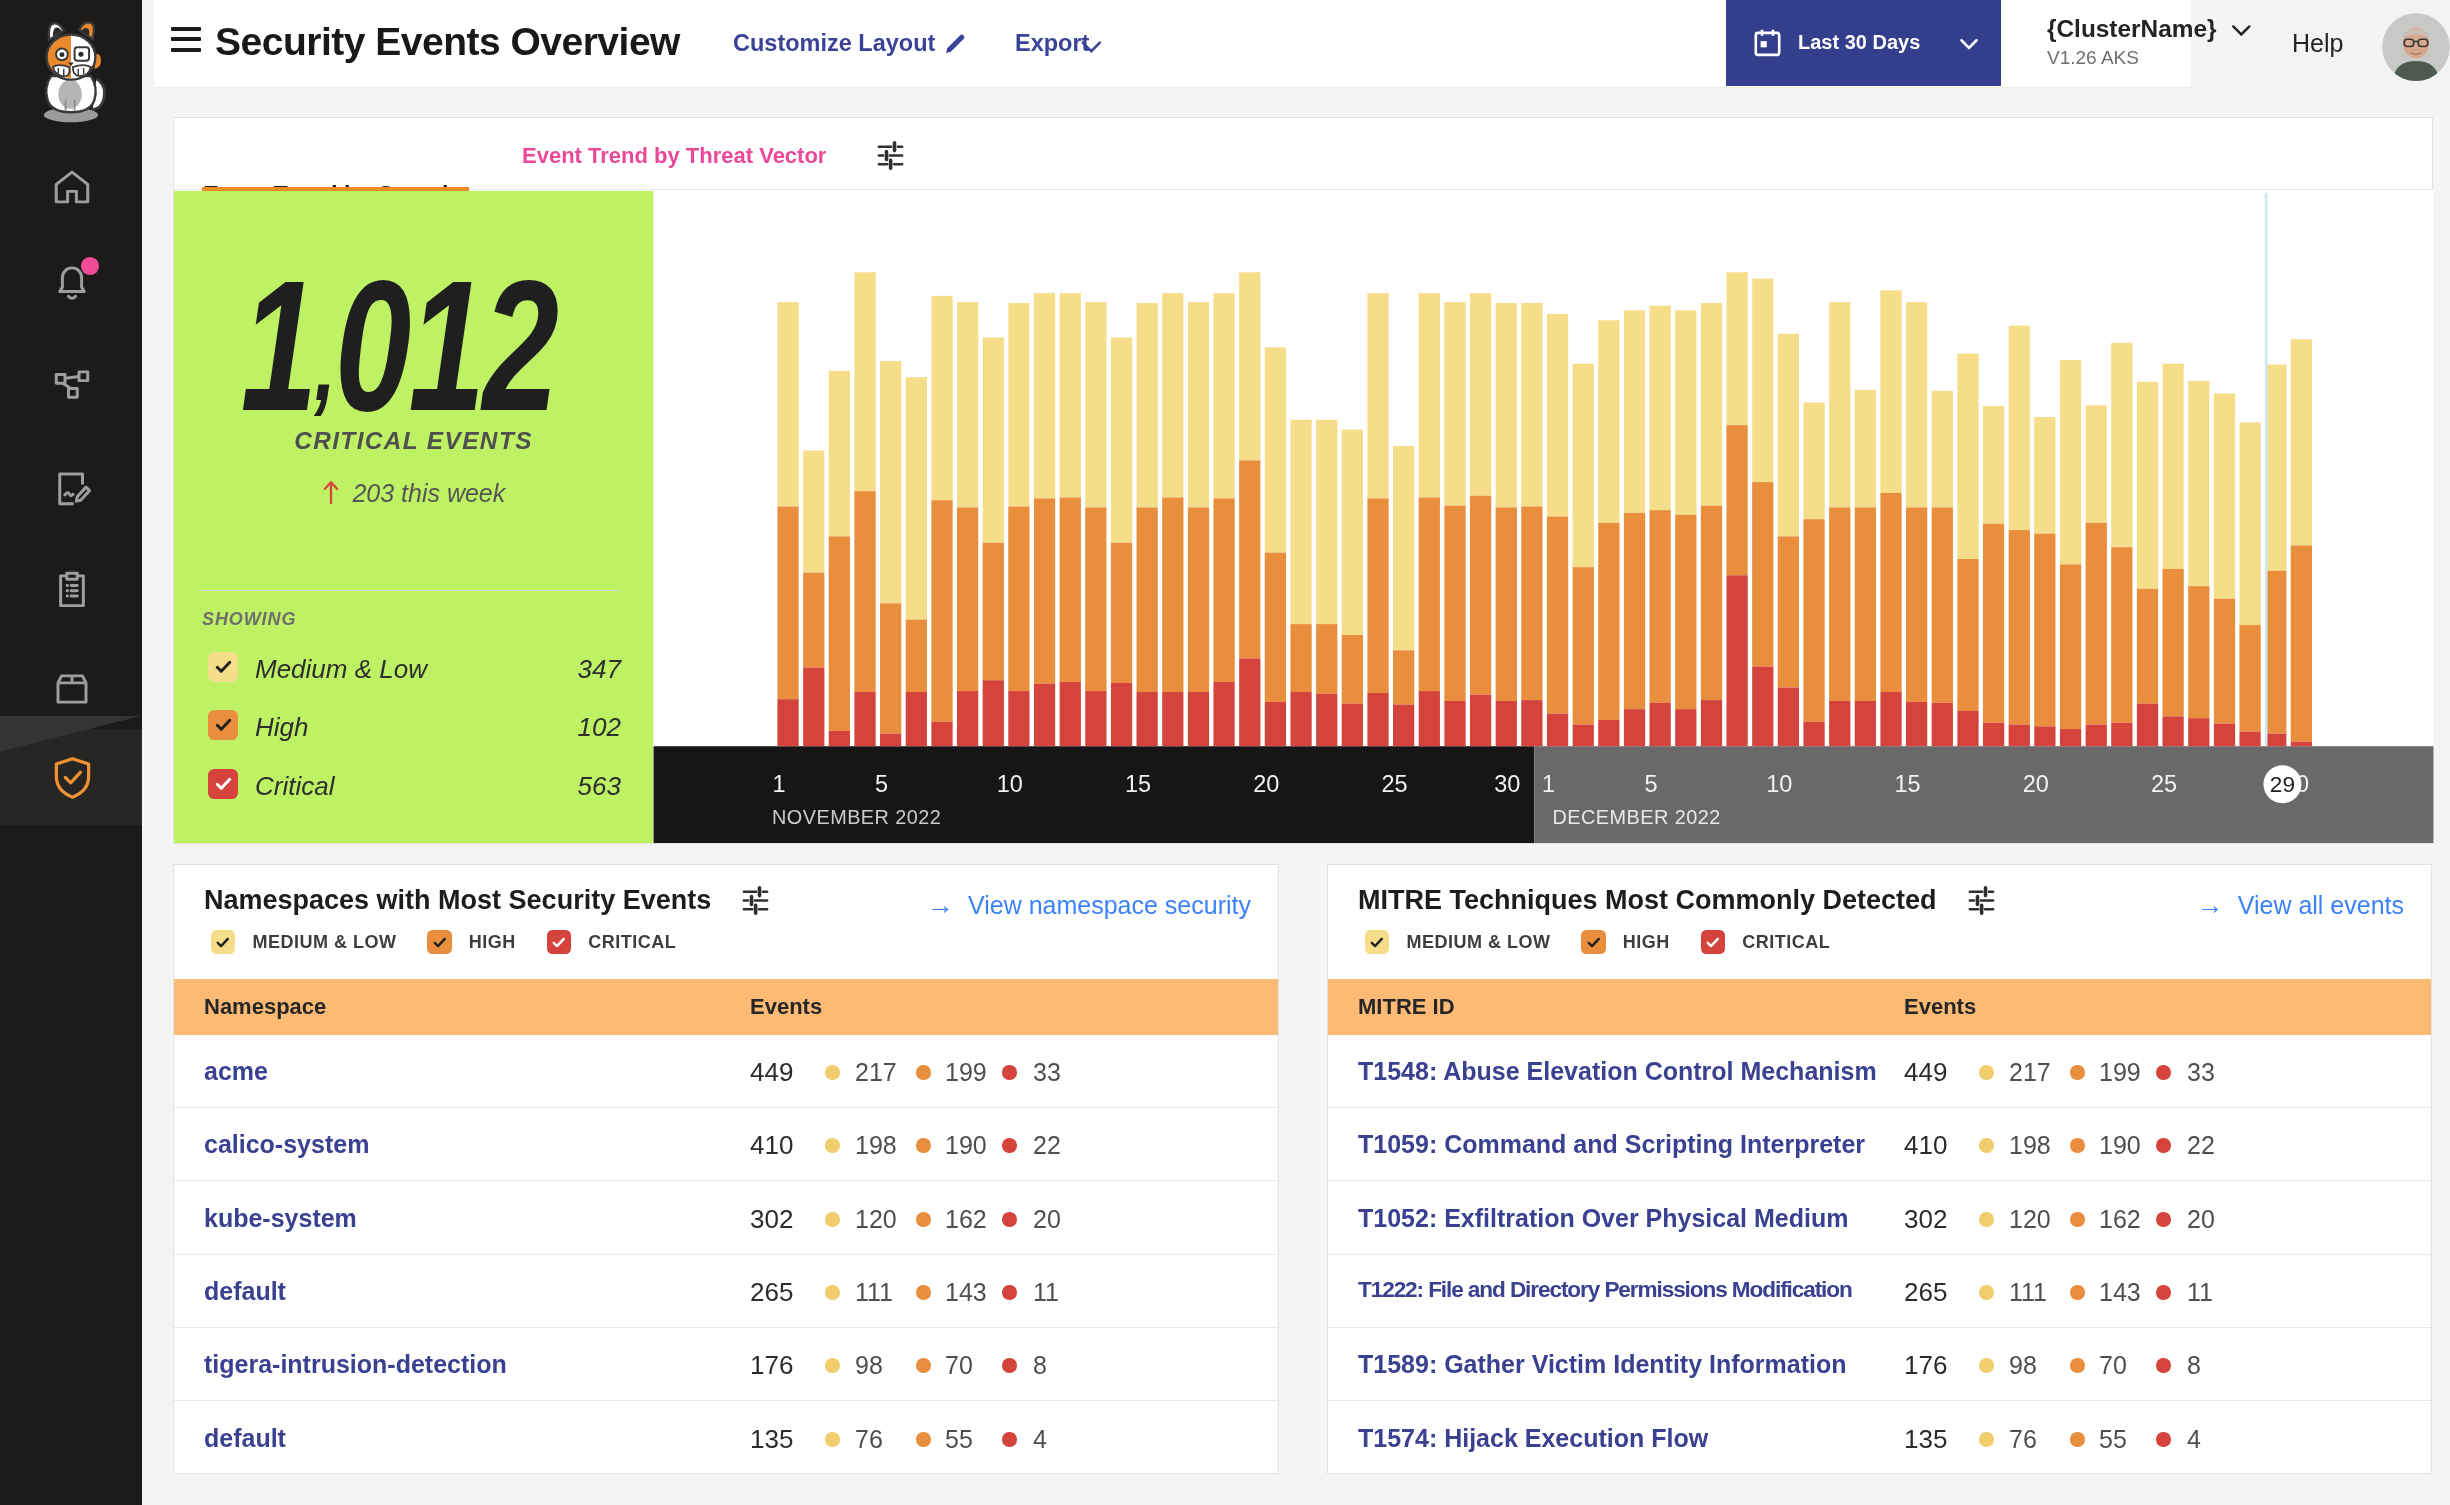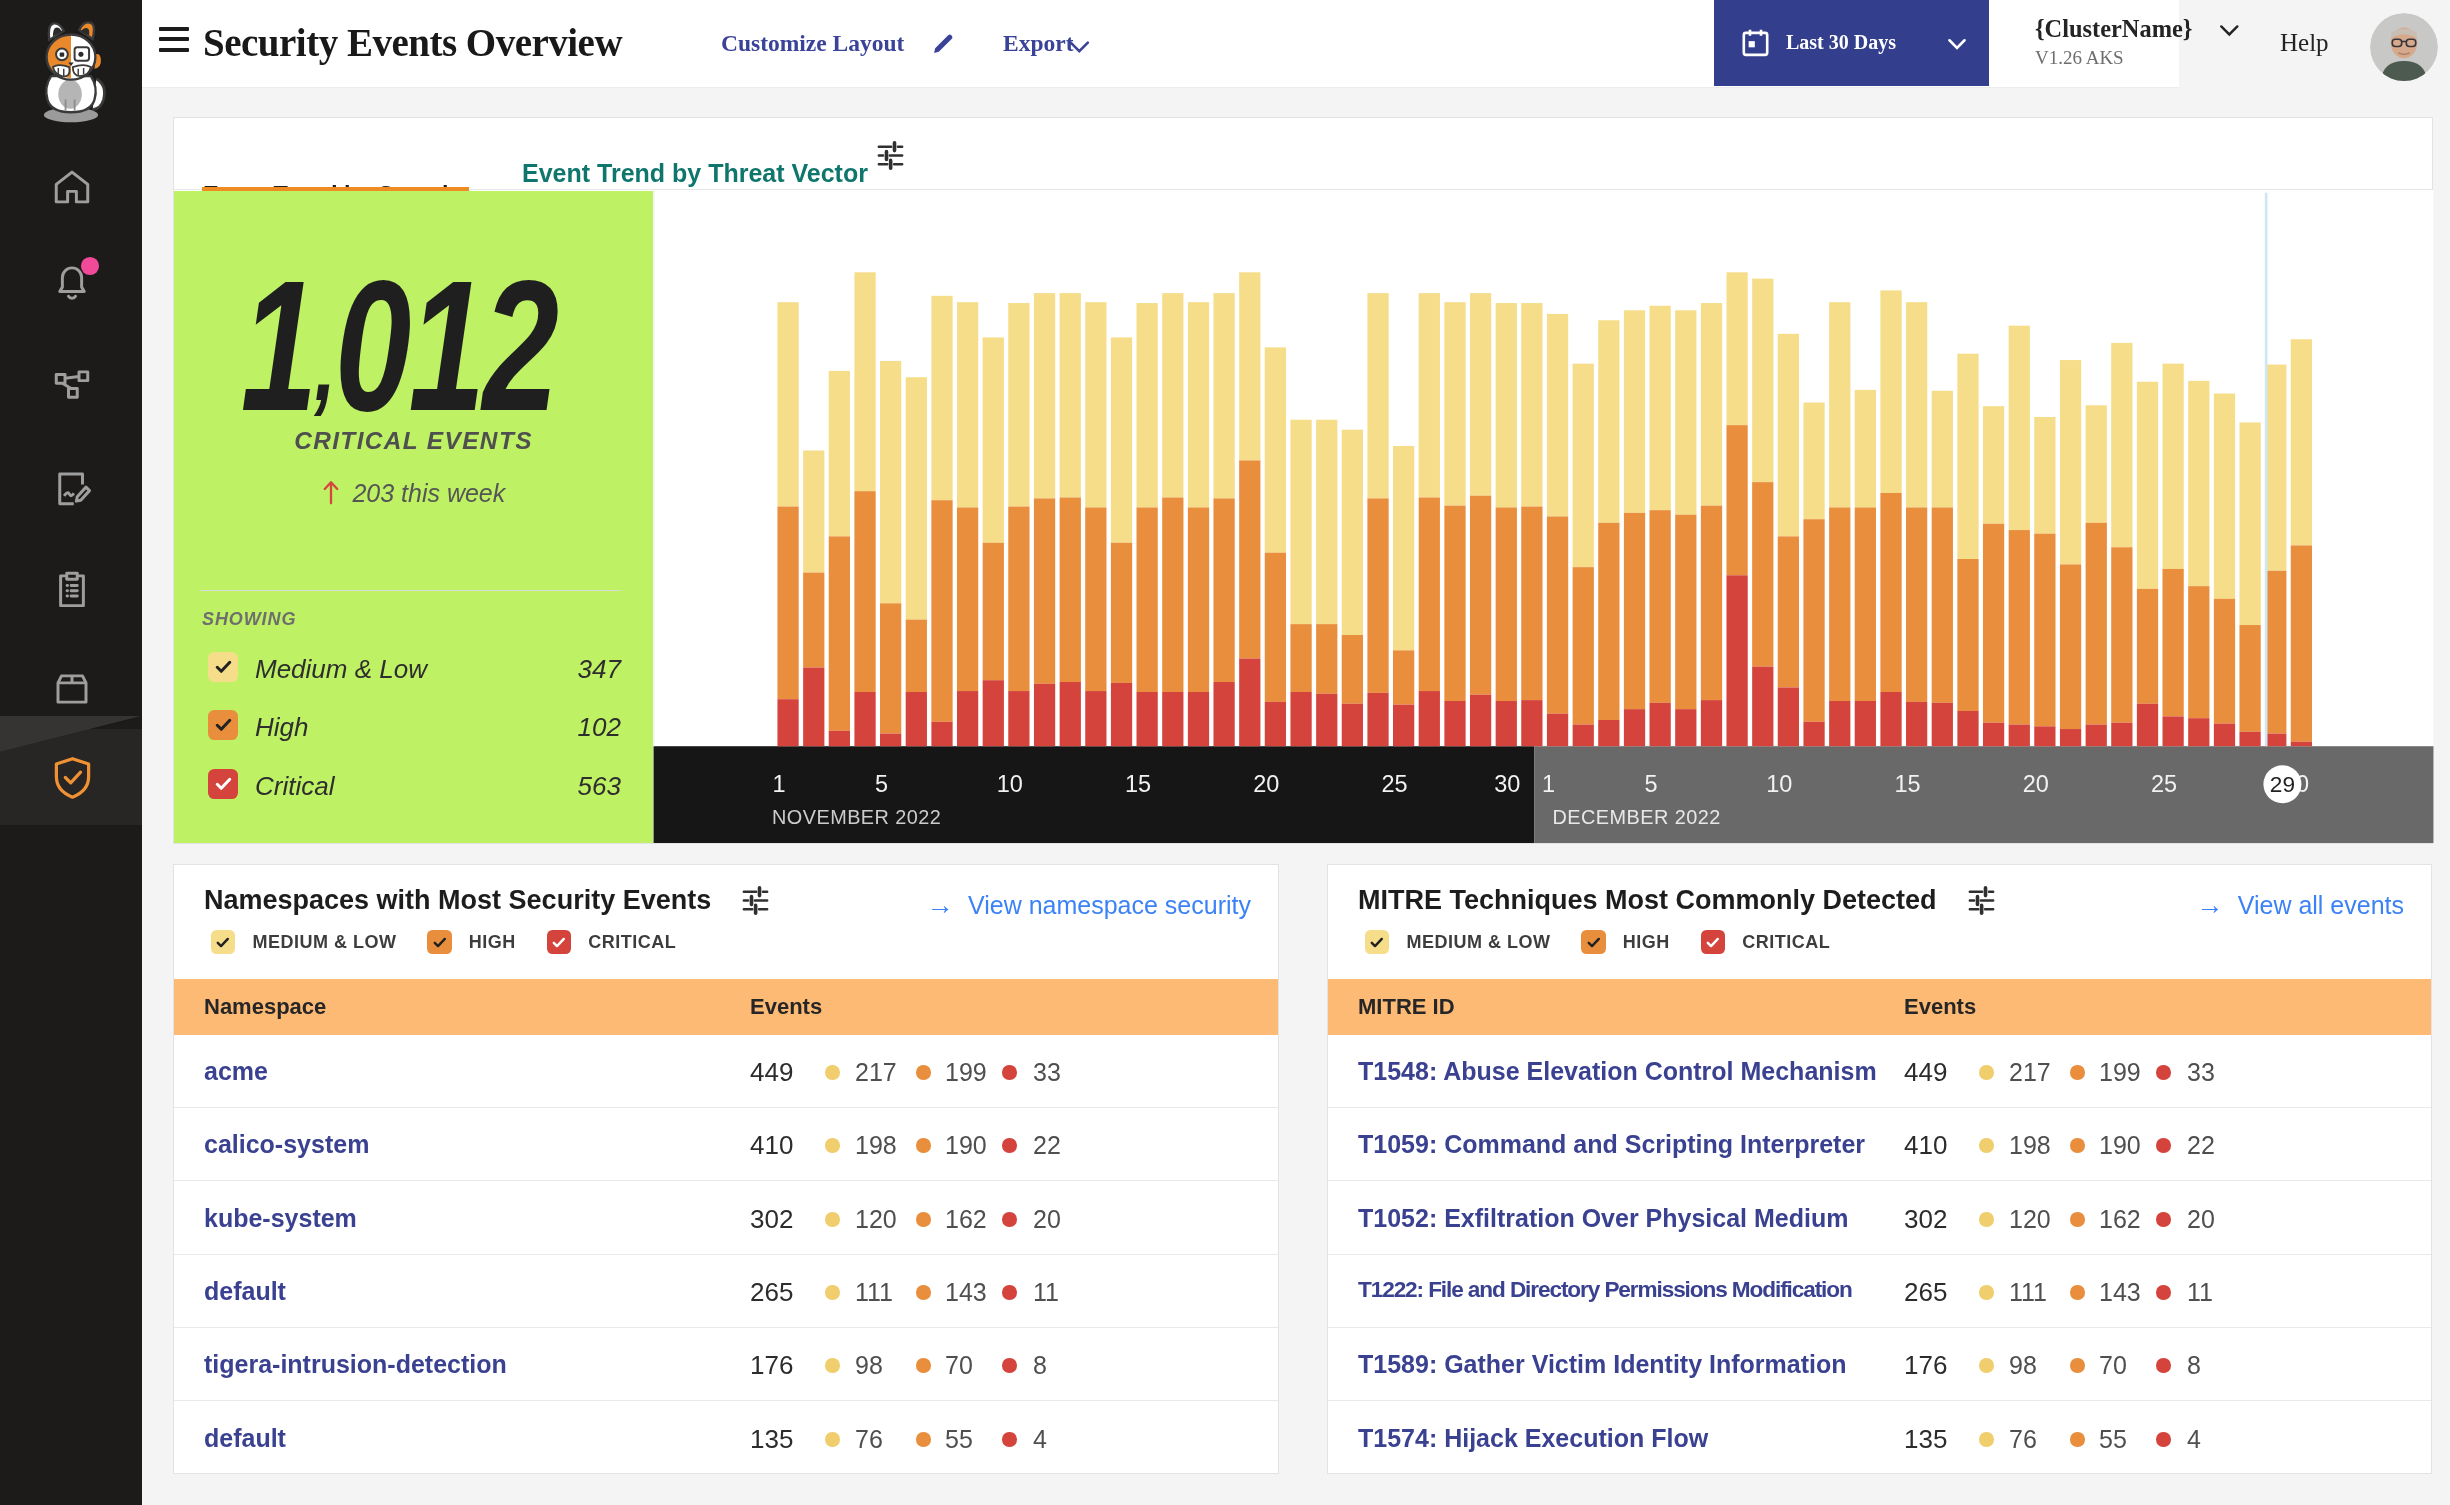--- a/index.html
+++ b/index.html
@@ -13,7 +13,7 @@
   background:linear-gradient(to right bottom, #353433 49%, rgba(0,0,0,0) 50%); }
 .sicon { position:absolute; left:51px; }
 
-#header { position:absolute; left:142px; top:0; width:2037px; height:88px; background:#fff; border-bottom:0.9px solid #ececec;font-family:Liberation Serif, serif; }
+#header { position:absolute; left:154px; top:0; width:2037px; height:88px; background:#fff; border-bottom:0.9px solid #ececec; }
 #hamb { position:absolute; left:17px; top:27px; width:30px; height:25px; }
 #hamb div { height:4.1px; background:#1b1b1b; border-radius:0.9px; margin-bottom:6.3px; }
 #title { position:absolute; left:61px; top:20px; font-size:39px; font-weight:bold; color:#191919; letter-spacing:-0.5px; }

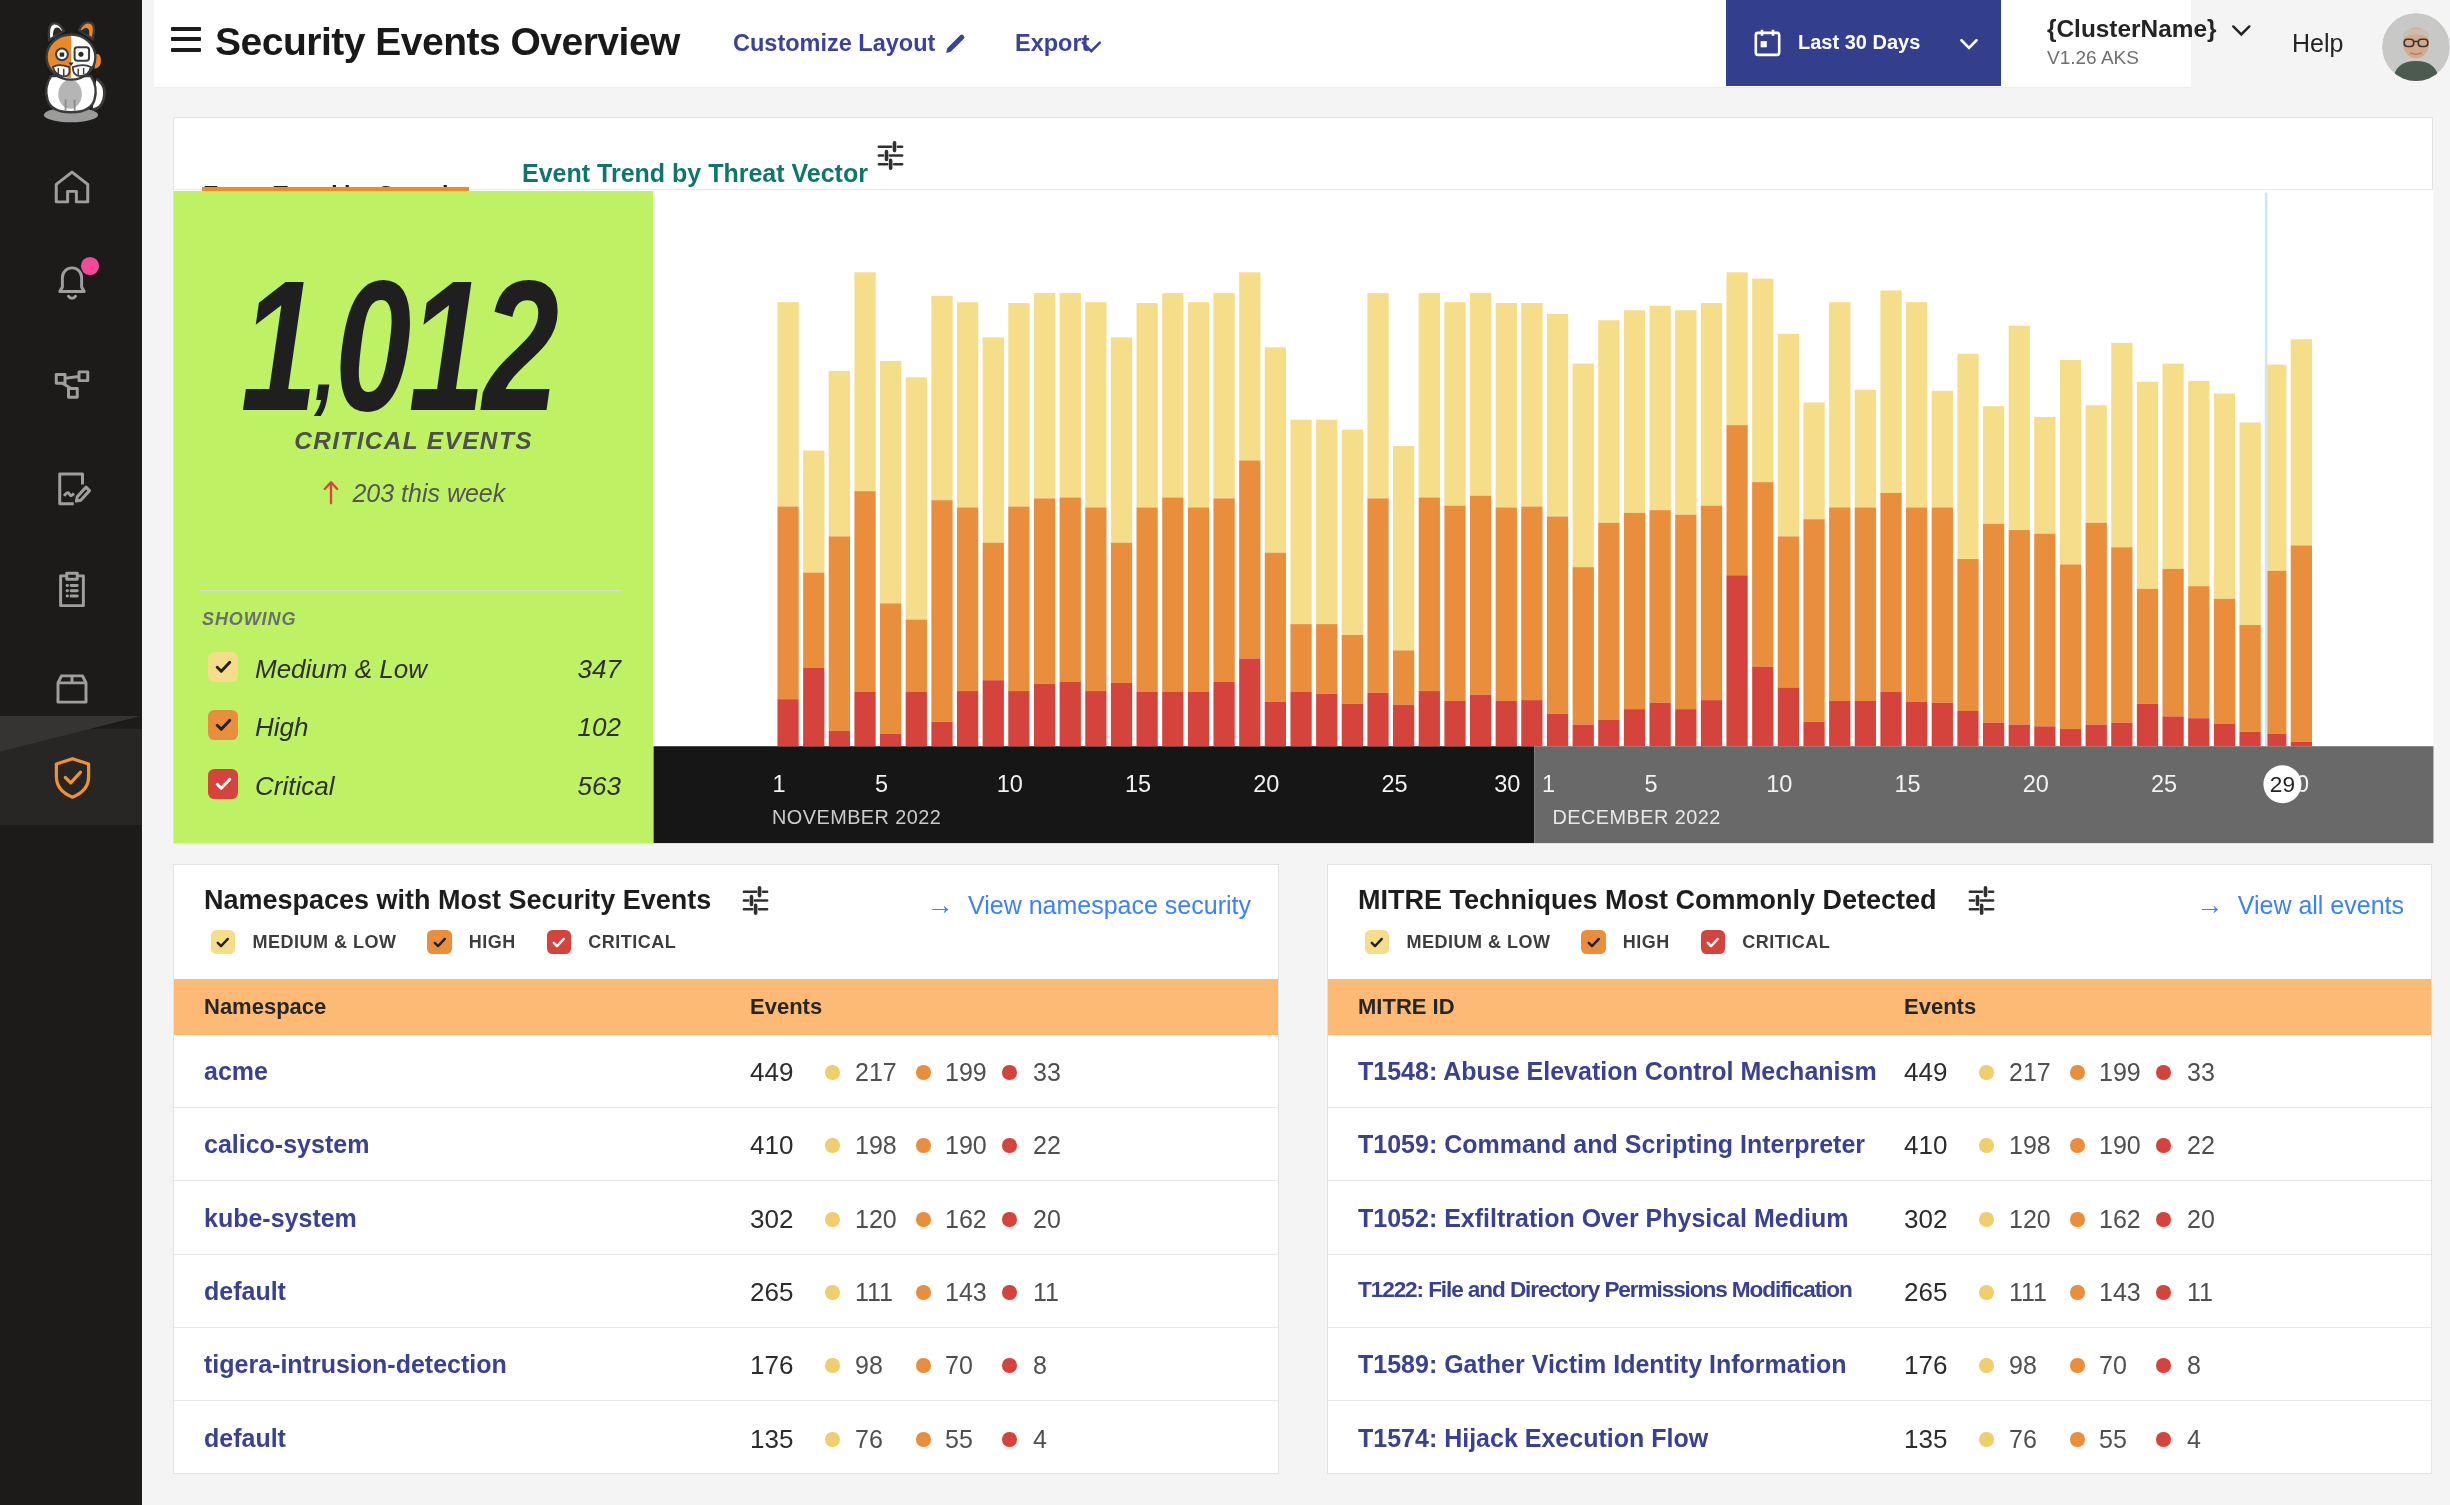--- a/index.html
+++ b/index.html
@@ -30,7 +30,7 @@
 #tabs { position:absolute; left:0; top:0; width:100%; height:72px; border-bottom:0.9px solid #e7e7e7; }
 #tab1 { position:absolute; left:29px; top:25px; font-size:23.5px; font-weight:bold; color:#1f1f1f;margin-top:39px; }
 #tab1u { position:absolute; left:28px; top:69px; width:267px; height:4.5px; background:#ee8b23; }
-#tab2 { position:absolute; left:348px; top:25px; font-size:25px; font-weight:bold; color:#0f766e;margin-top:16px; }
+#tab2 { position:absolute; left:348px; top:25px; font-size:22px; font-weight:bold; color:#ec4899; }
 #stats { position:absolute; left:0; top:73px; width:479px; height:652px; background:#bef264;font-style:italic; }
 #bignum { position:absolute; left:-15.4px; top:62px; width:100%; text-align:center; font-size:186px; font-weight:bold; color:#1f1f1f; letter-spacing:-3.6px; line-height:1; transform:scaleX(0.74); }
 #seclab { position:absolute; left:0; top:236px; width:100%; text-align:center; font-size:24.4px; font-weight:bold; color:#4f4f4f; letter-spacing:1.4px; }

